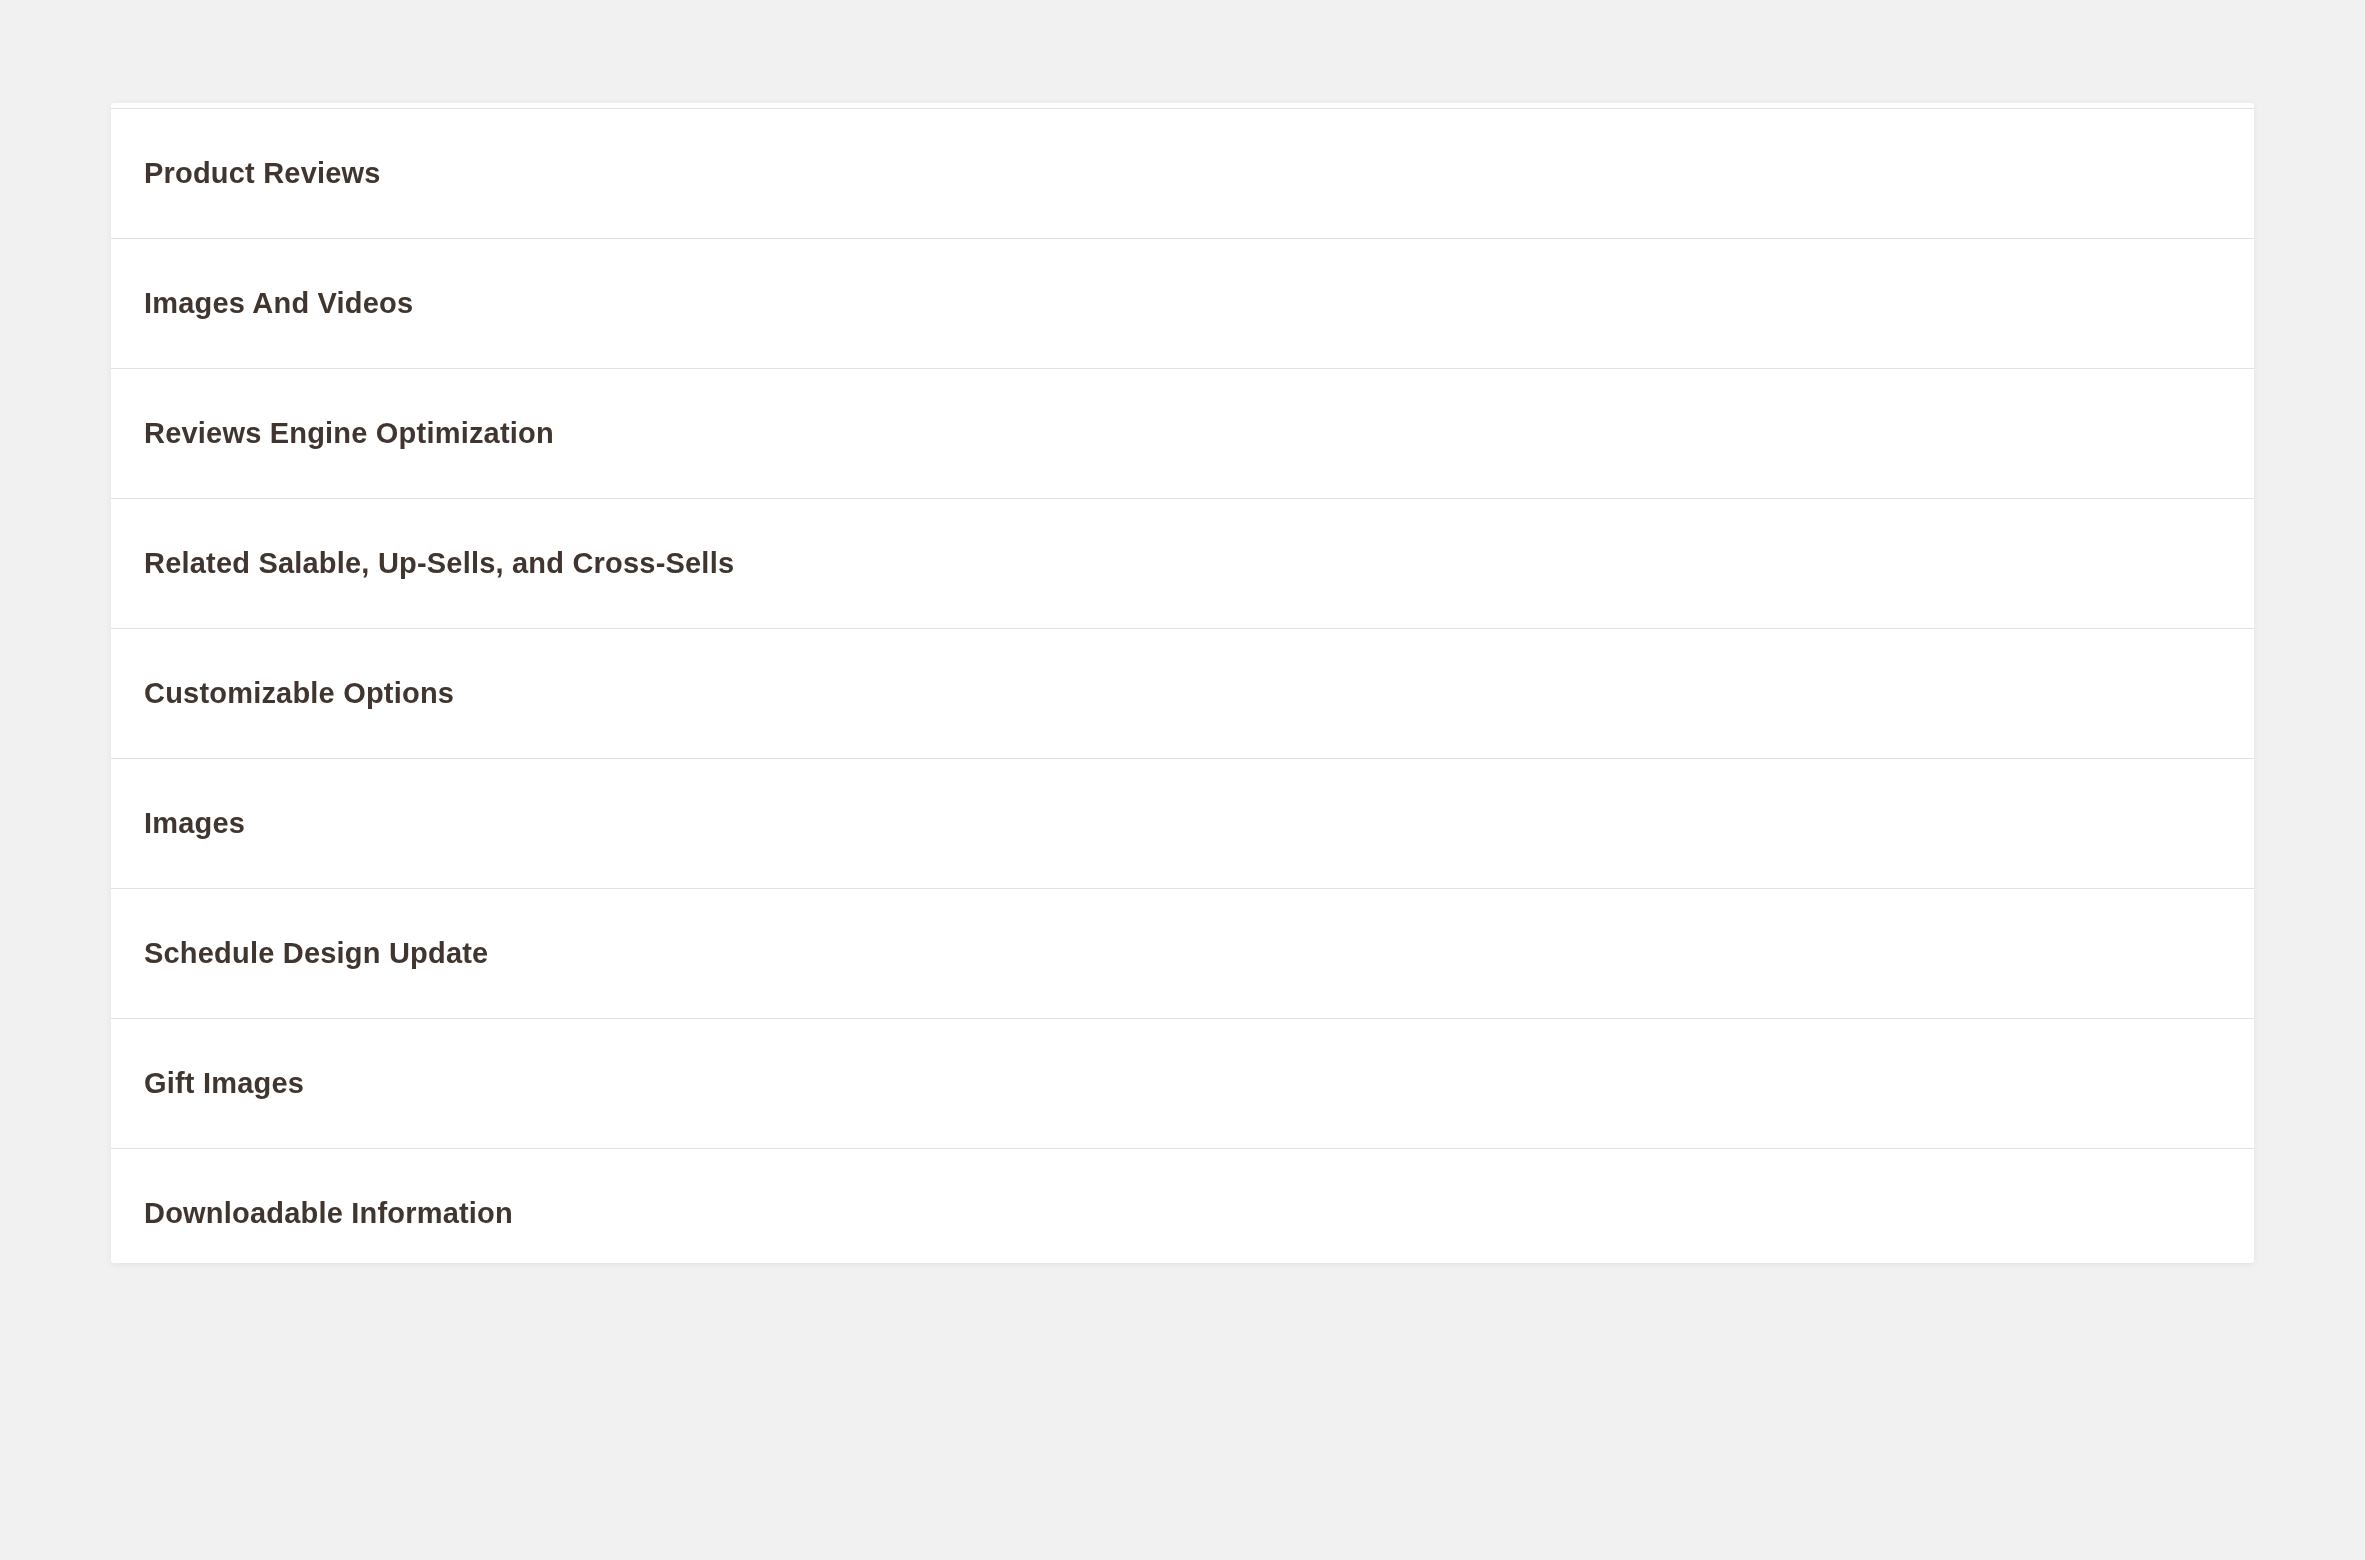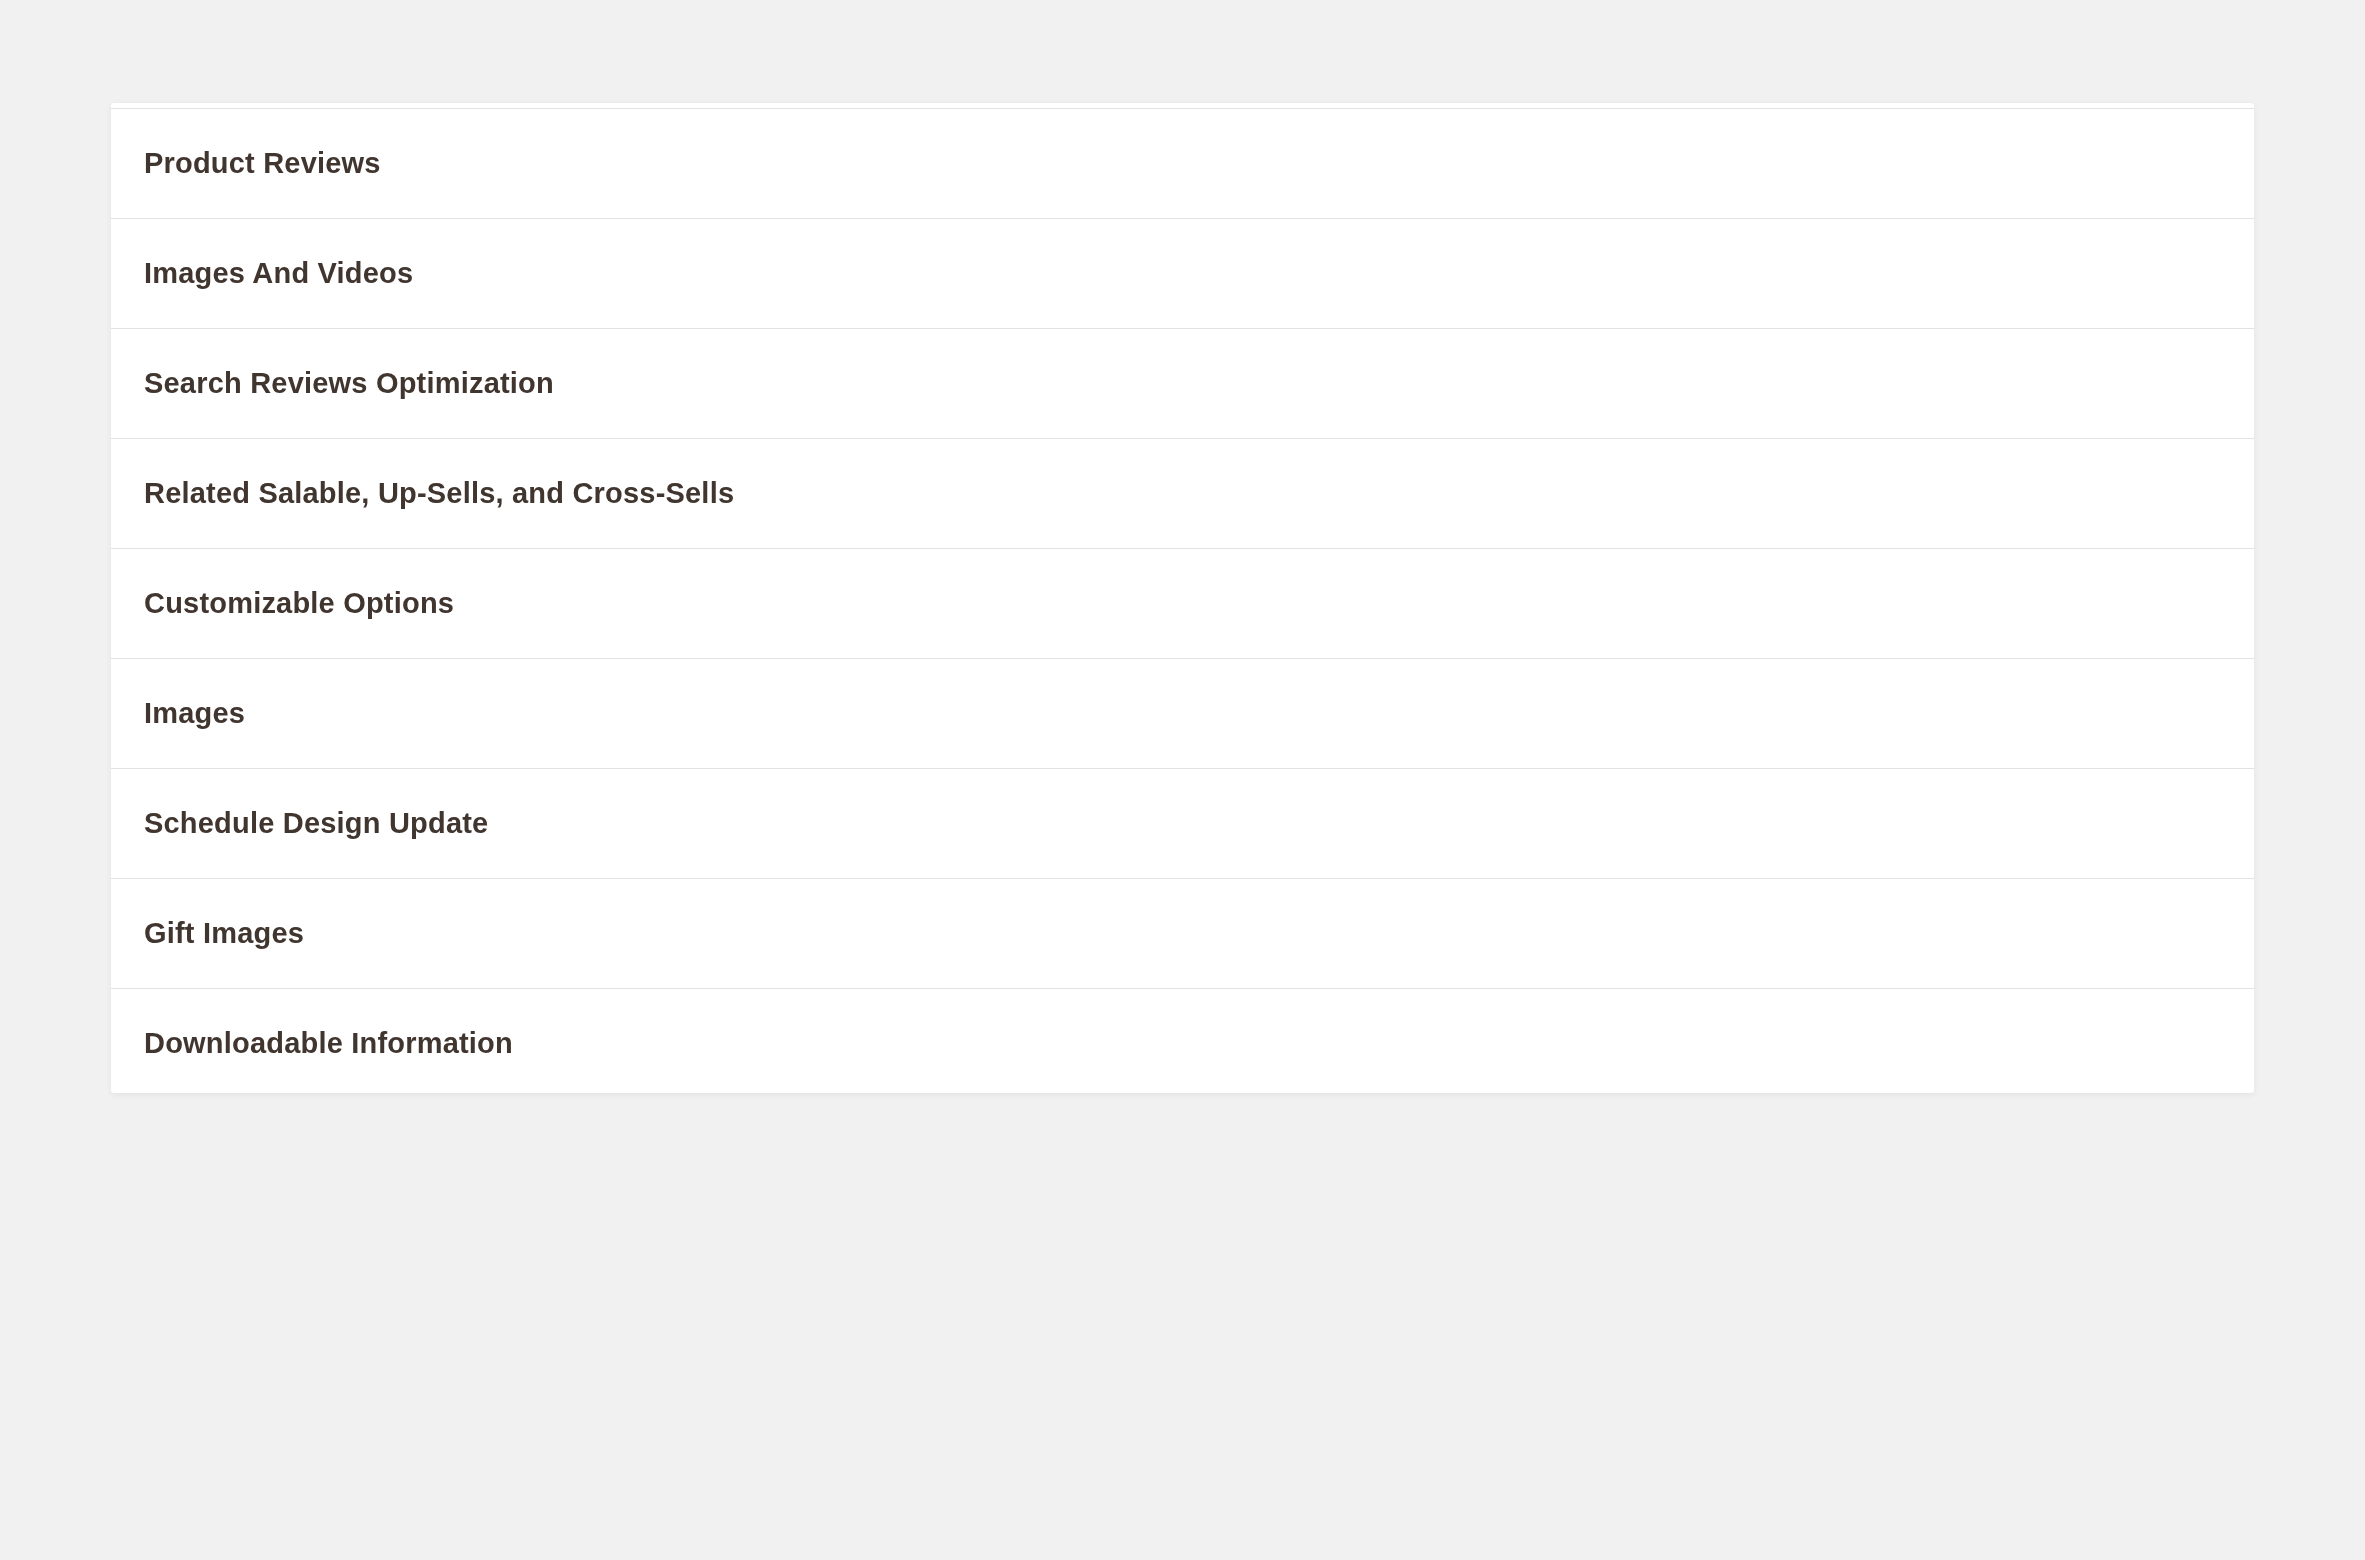--- a/index.html
+++ b/index.html
@@ -25,7 +25,7 @@
     .section-header {
       display: flex;
       align-items: center;
-      padding: 38px 33px;
+      padding: 48px 33px;
       border-bottom: 1.6px solid #e2e2e2;
       cursor: pointer;
     }

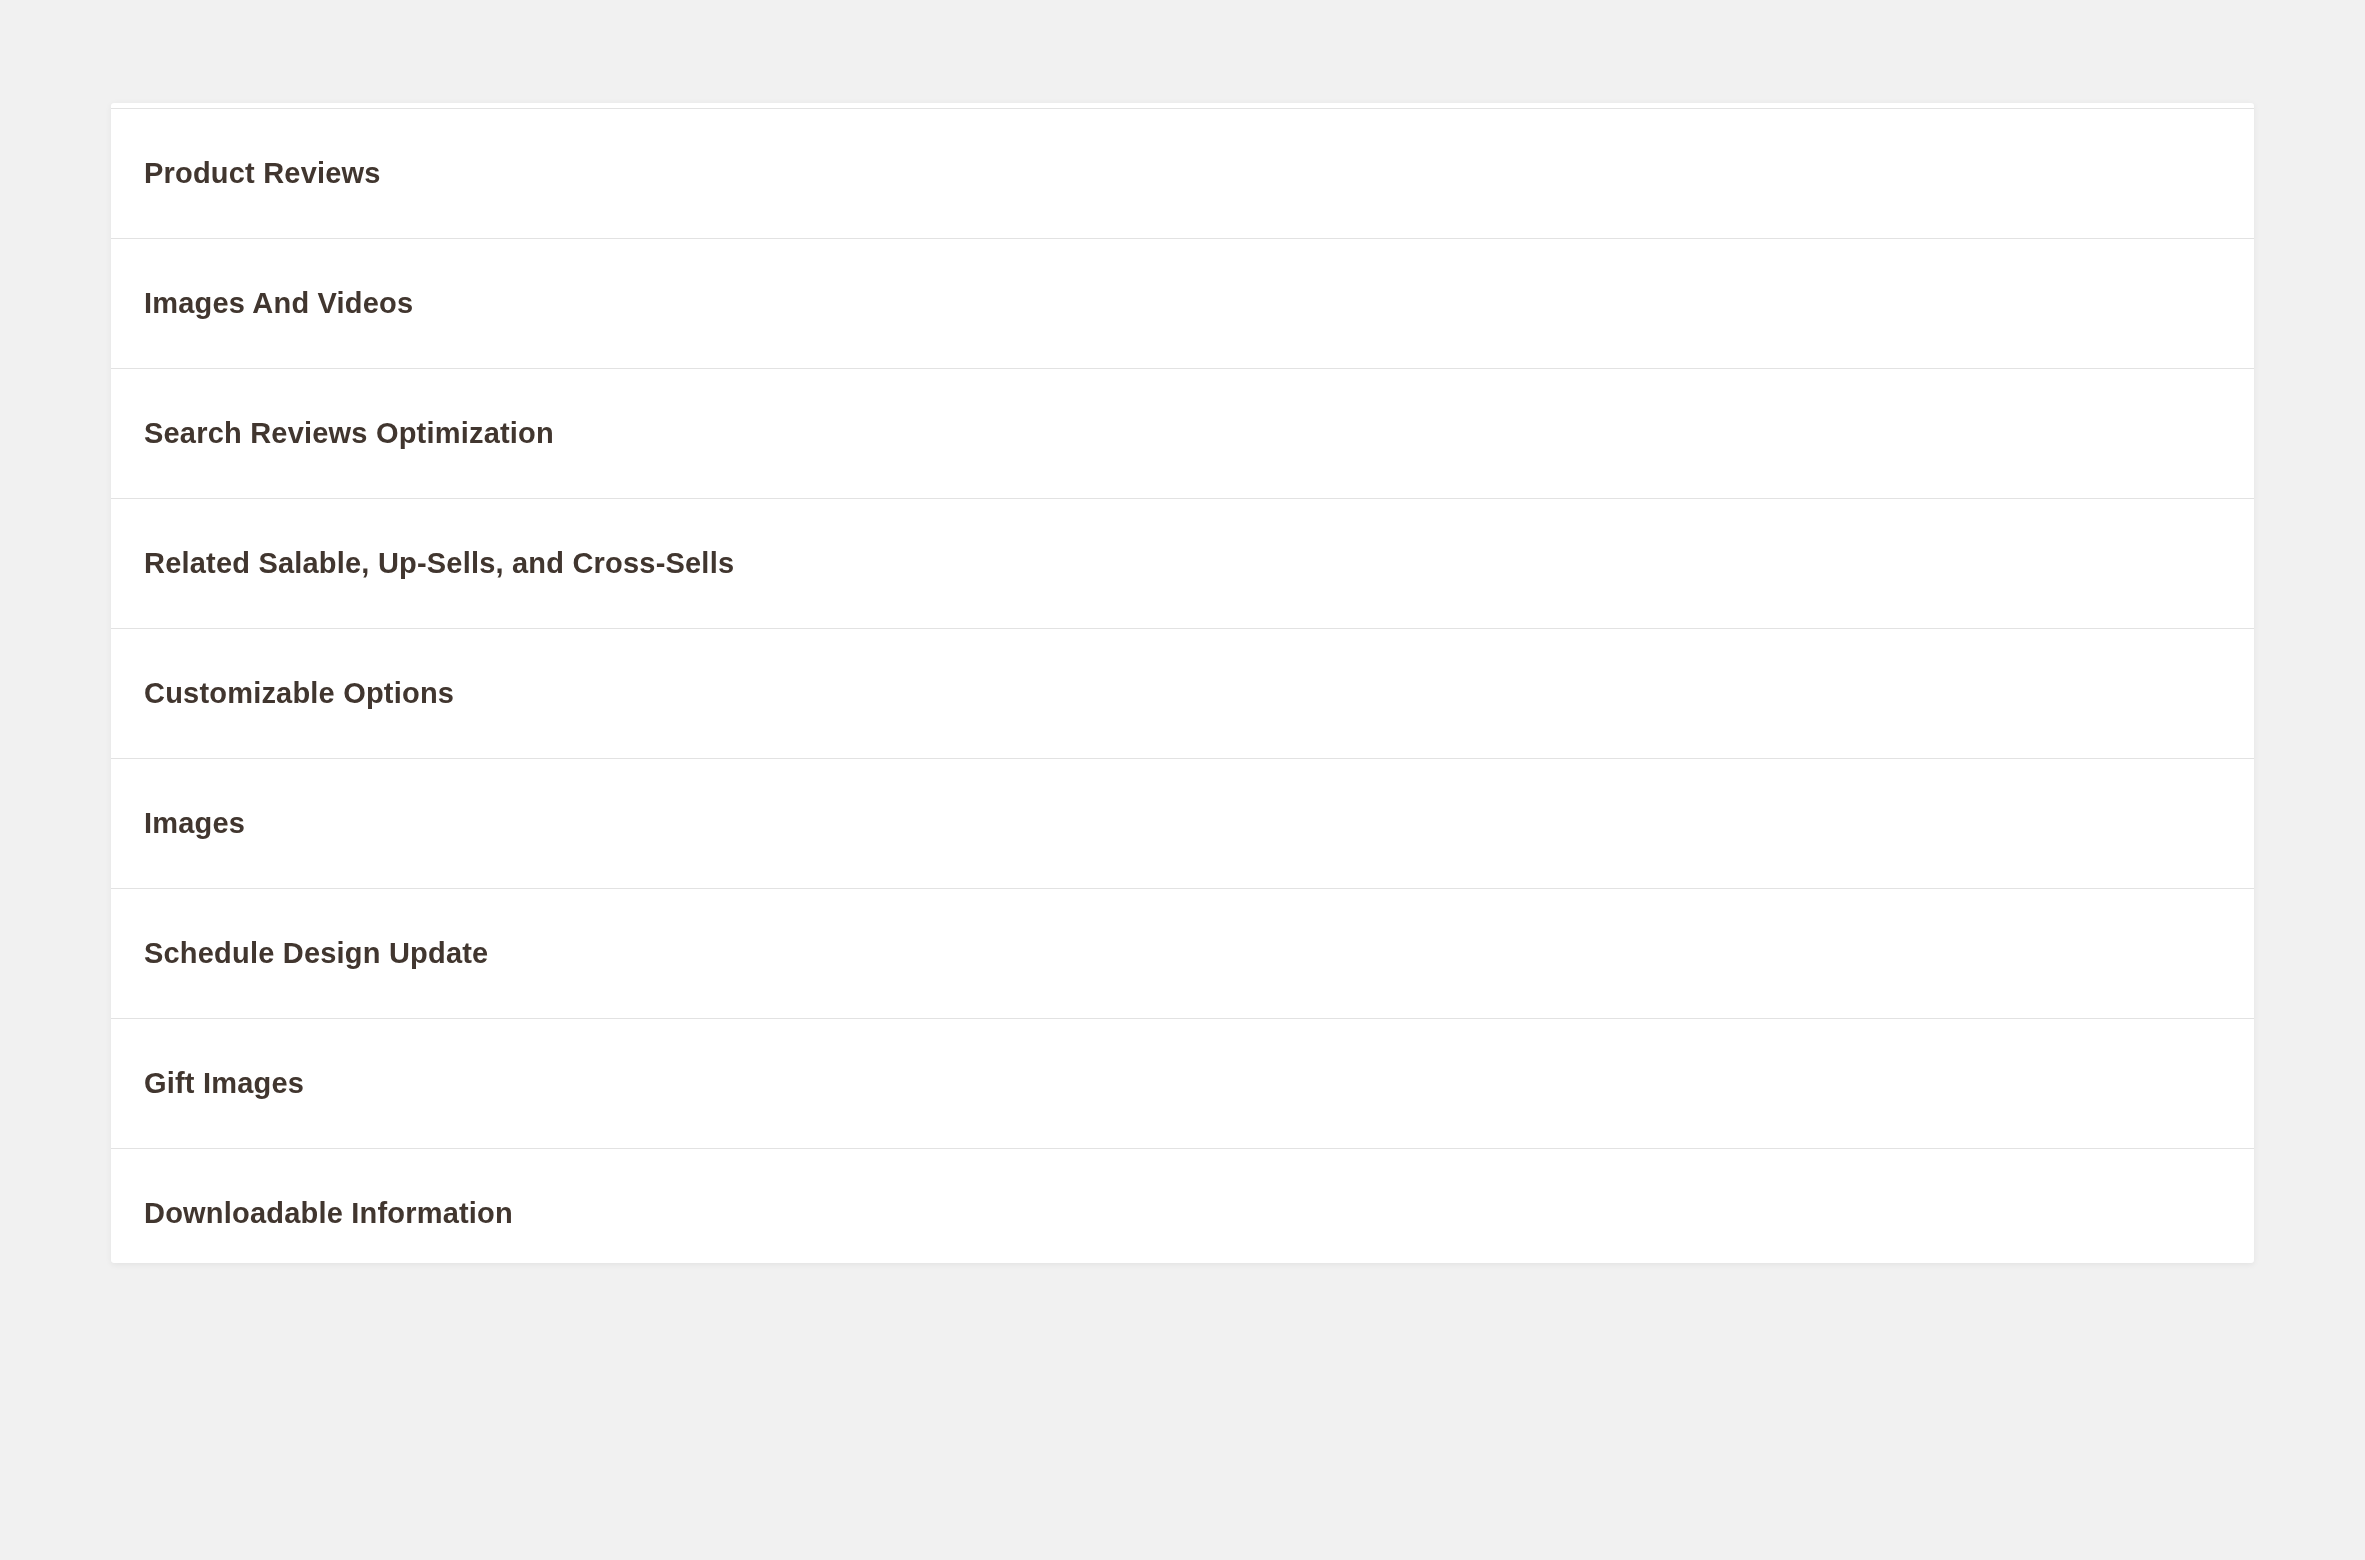--- a/index.html
+++ b/index.html
@@ -74,7 +74,7 @@
   </div>
 
   <div class="section-header">
-    <span class="section-title">Search Reviews Optimization</span>
+    <span class="section-title">Reviews Engine Optimization</span>
   </div>
 
   <div class="section-header">

